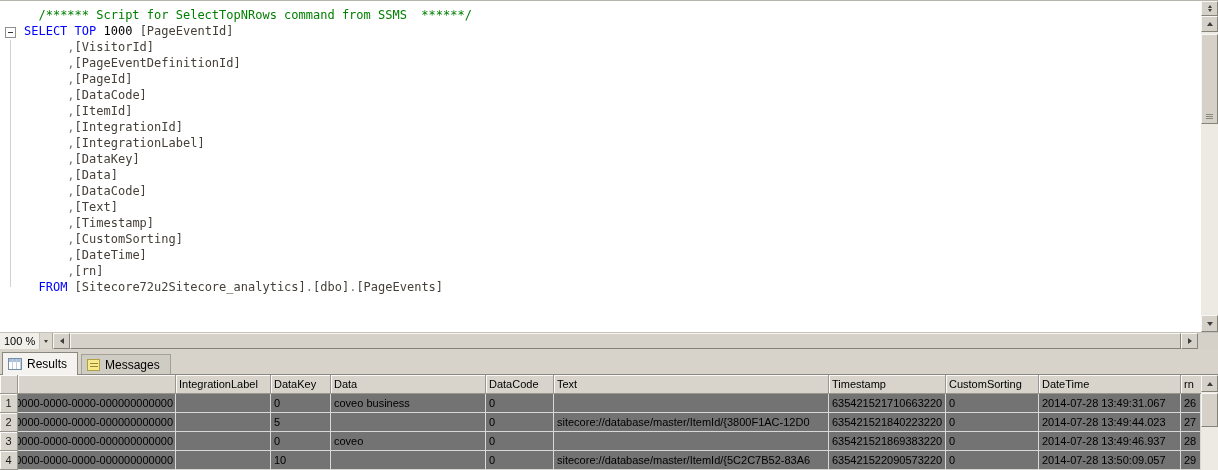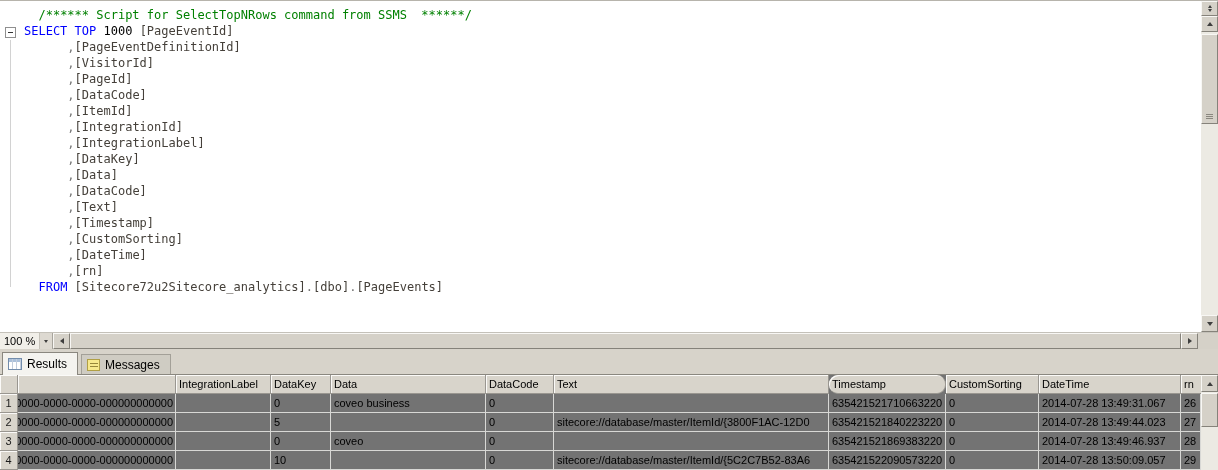--- a/index.html
+++ b/index.html
@@ -81,8 +81,8 @@
   <div id="code">
       <div class="code-line"><span class="tok-plain">  </span><span class="tok-comment">/****** Script for SelectTopNRows command from SSMS  ******/</span></div>
       <div class="code-line"><span class="tok-keyword">SELECT</span><span class="tok-plain"> </span><span class="tok-keyword">TOP</span><span class="tok-number"> 1000 </span><span class="tok-ident">[PageEventId]</span></div>
+      <div class="code-line"><span class="tok-plain">      </span><span class="tok-op">,</span><span class="tok-ident">[VisitorId]</span></div>
       <div class="code-line"><span class="tok-plain">      </span><span class="tok-op">,</span><span class="tok-ident">[PageEventDefinitionId]</span></div>
-      <div class="code-line"><span class="tok-plain">      </span><span class="tok-op">,</span><span class="tok-ident">[VisitorId]</span></div>
       <div class="code-line"><span class="tok-plain">      </span><span class="tok-op">,</span><span class="tok-ident">[PageId]</span></div>
       <div class="code-line"><span class="tok-plain">      </span><span class="tok-op">,</span><span class="tok-ident">[DataCode]</span></div>
       <div class="code-line"><span class="tok-plain">      </span><span class="tok-op">,</span><span class="tok-ident">[ItemId]</span></div>

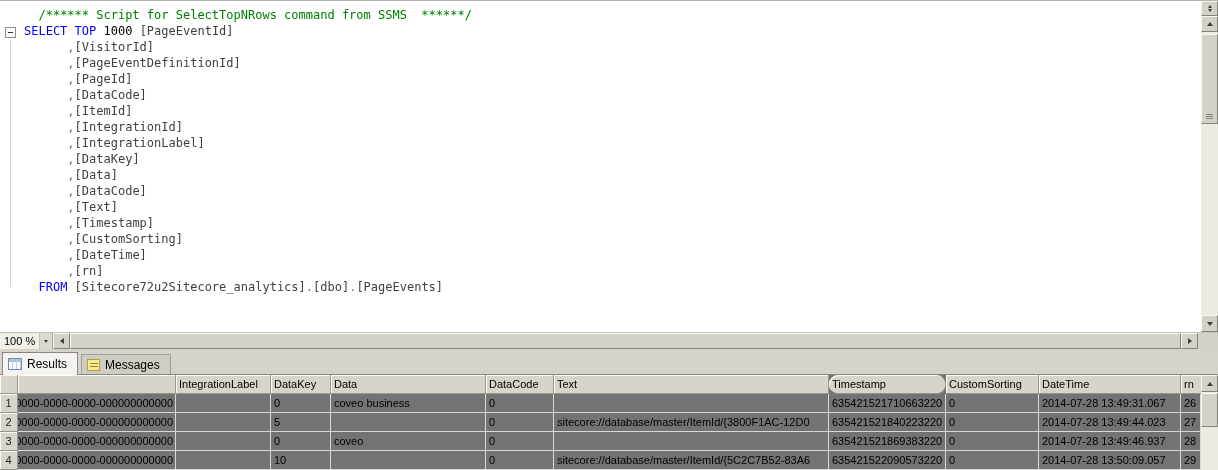--- a/index.html
+++ b/index.html
@@ -155,7 +155,7 @@
       <div class="g-hdr" style="width: 155px;">Data</div>
       <div class="g-hdr" style="width: 68px;">DataCode</div>
       <div class="g-hdr" style="width: 275px;">Text</div>
-      <div class="g-hdr" style="width: 117px; border-radius: 9px;">Timestamp</div>
+      <div class="g-hdr" style="width: 117px;">Timestamp</div>
       <div class="g-hdr" style="width: 93px;">CustomSorting</div>
       <div class="g-hdr" style="width: 142px;">DateTime</div>
       <div class="g-hdr" style="width: 32px;">rn</div>

